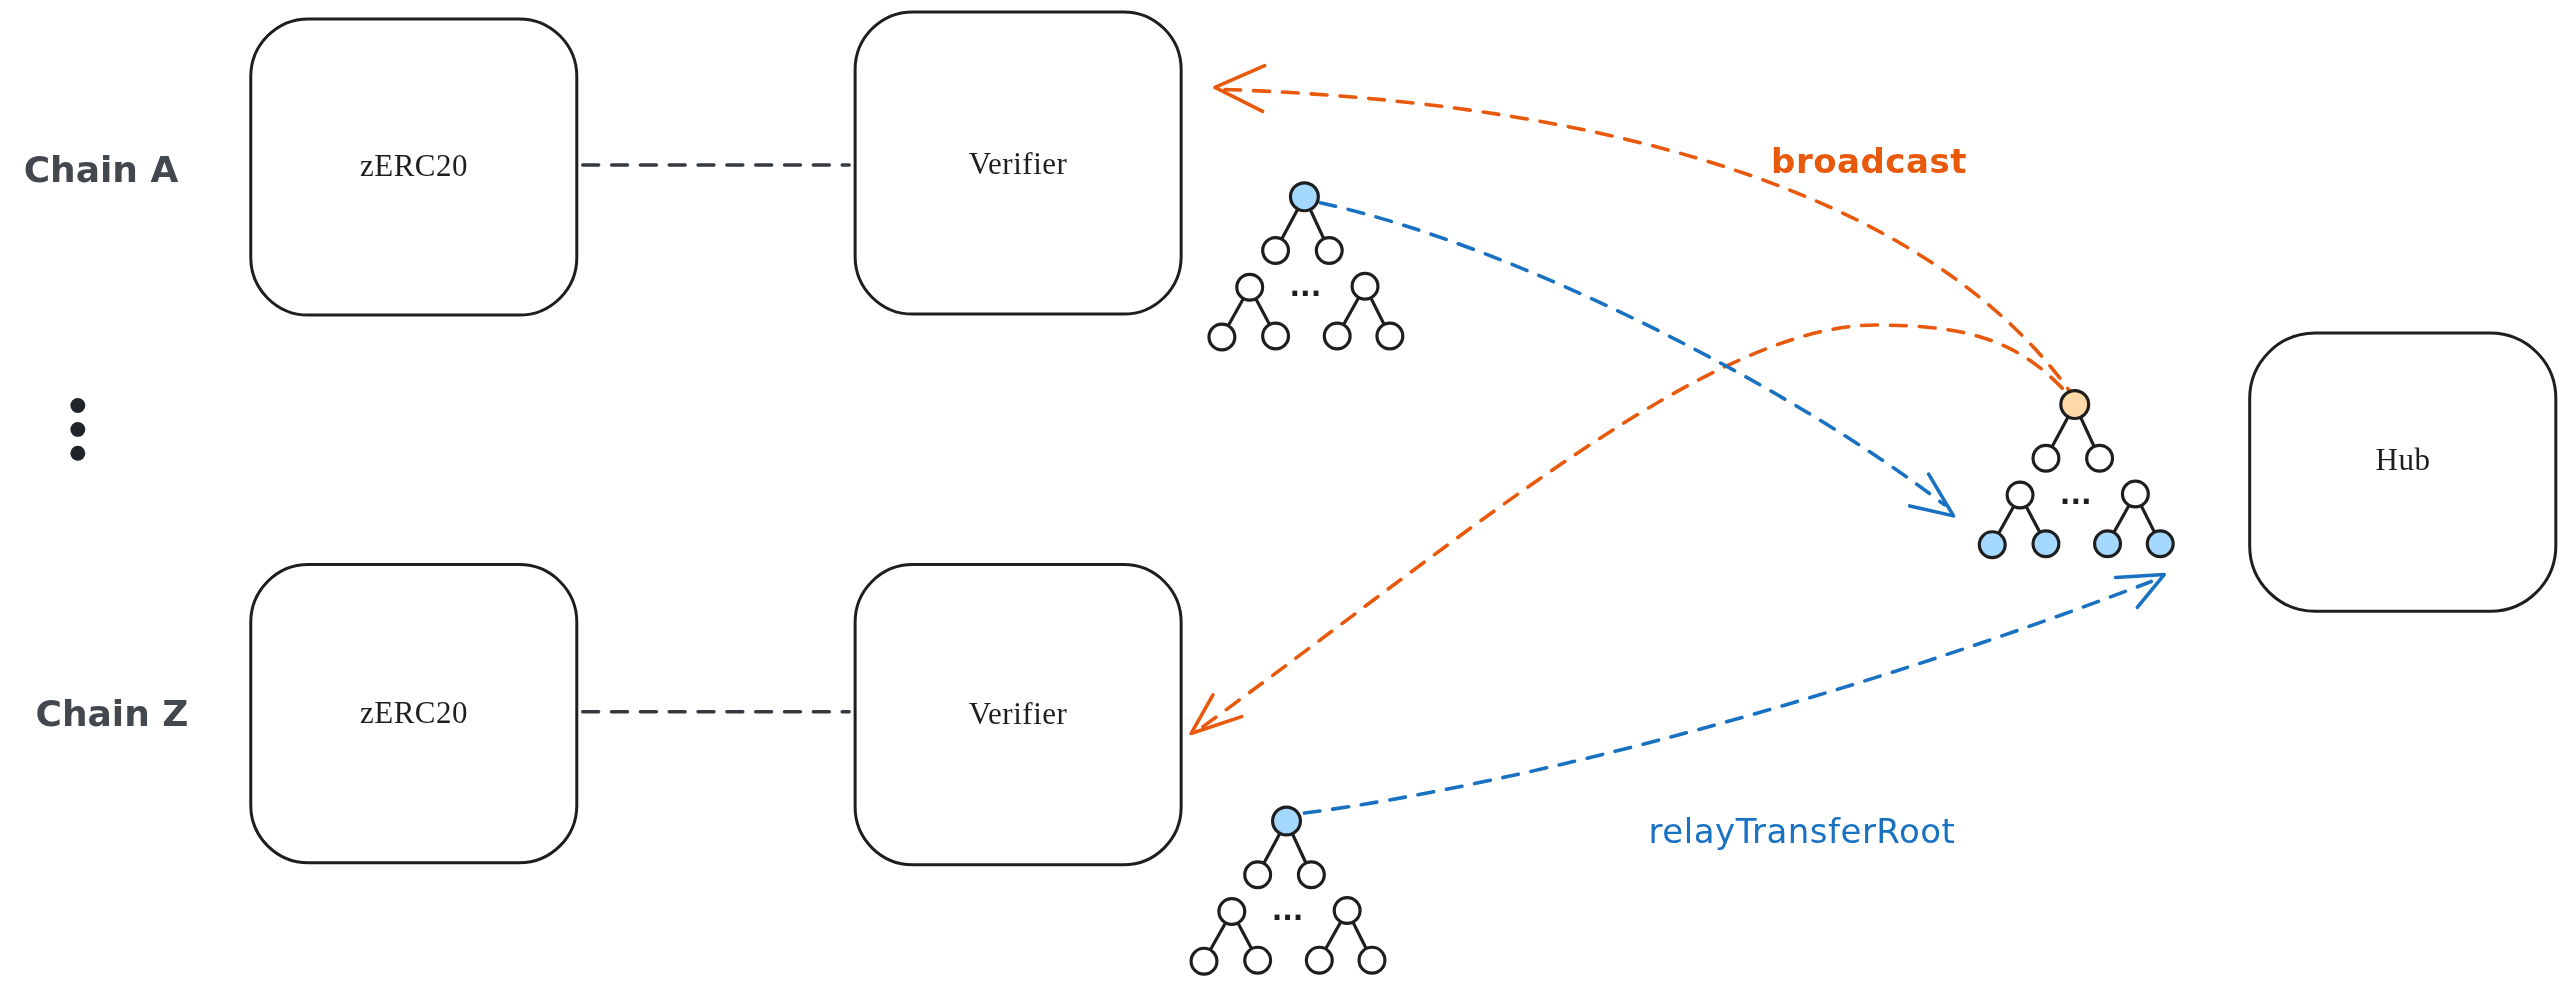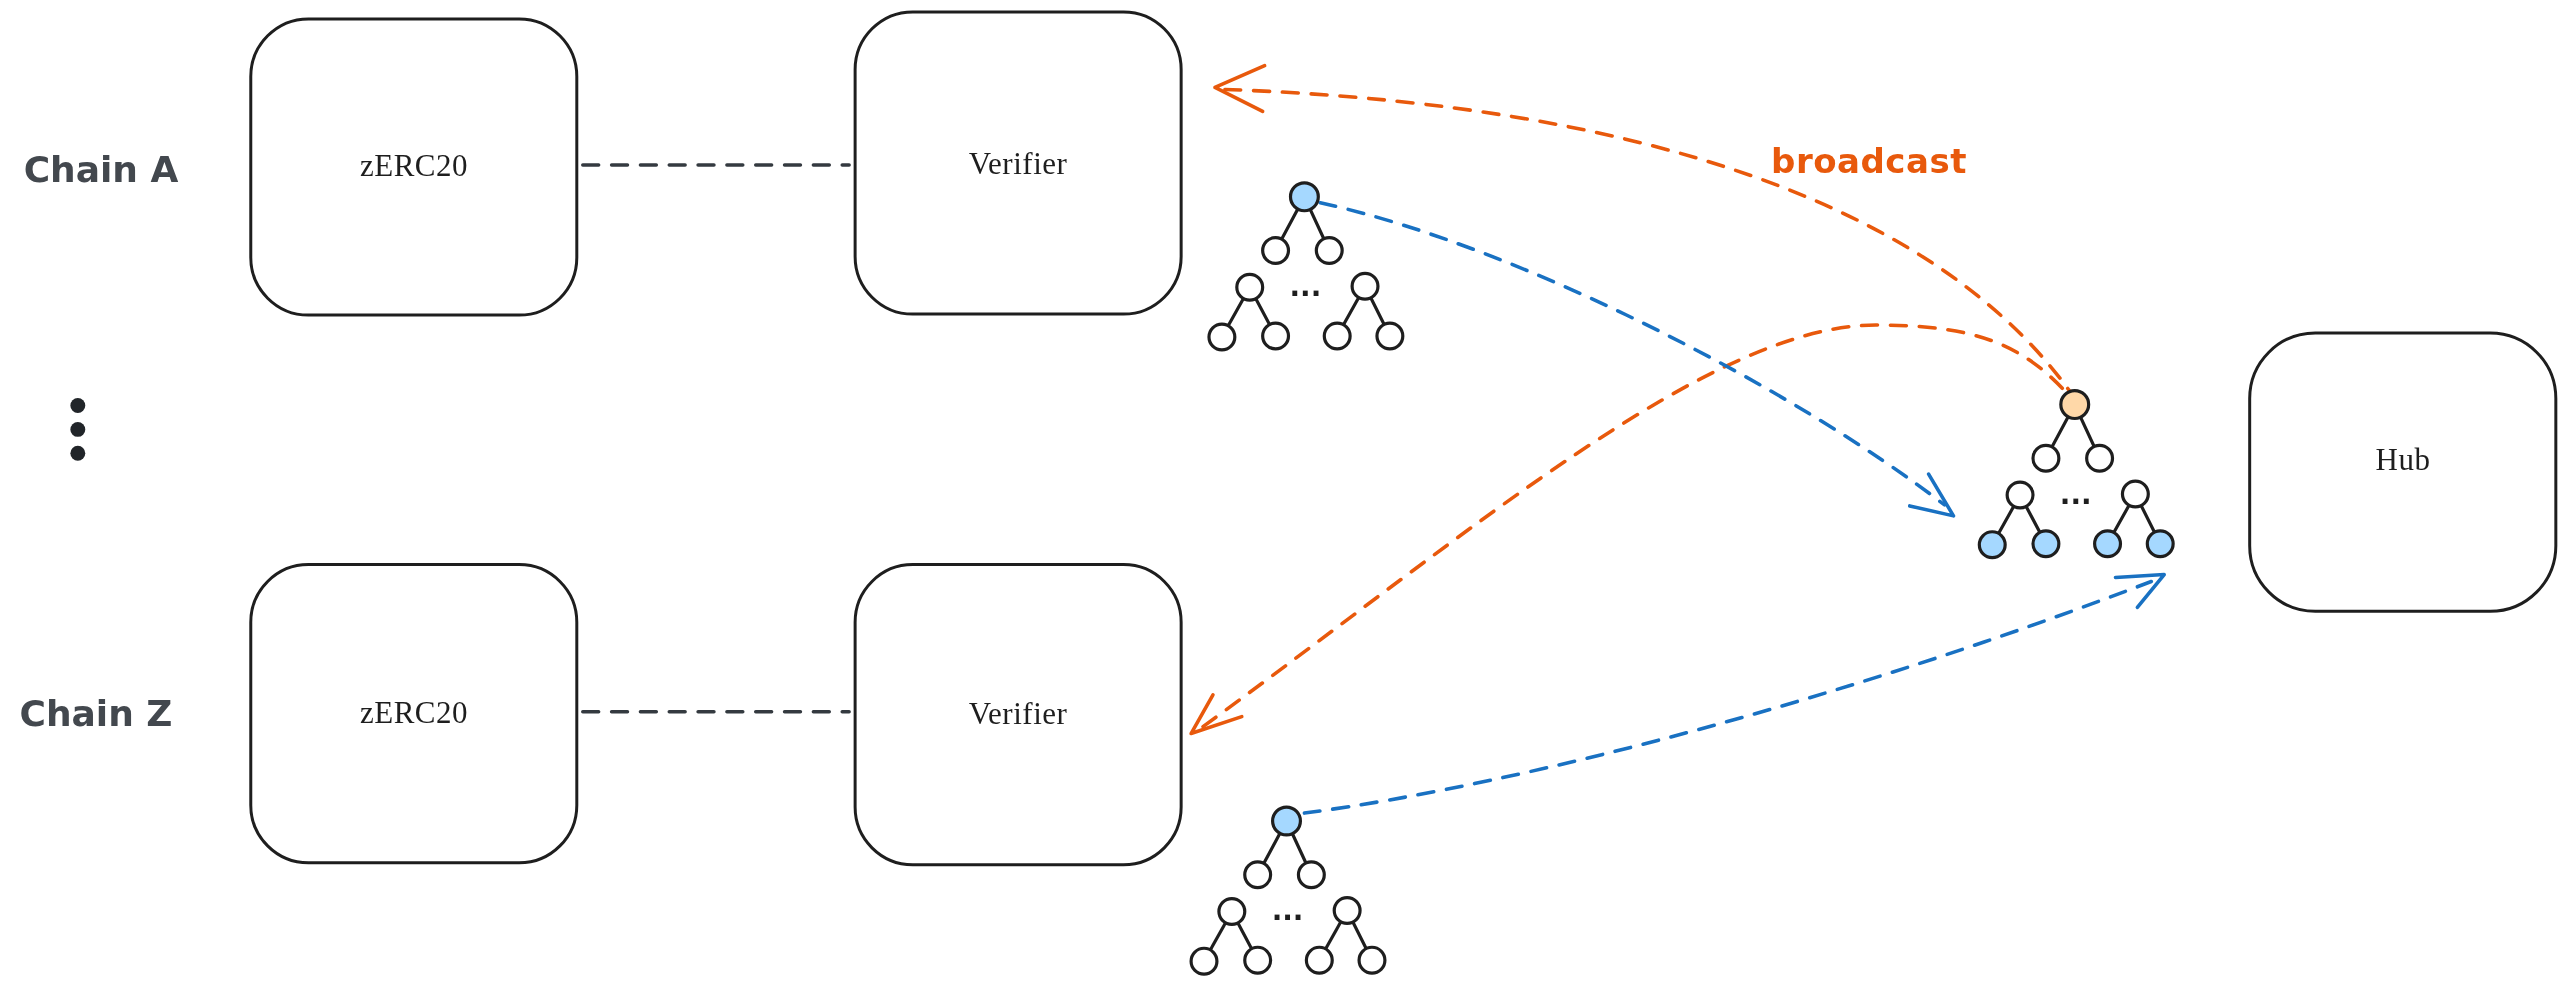--- a/index.html
+++ b/index.html
@@ -143,7 +143,7 @@
   <div class="lbl box-label" style="left:414px;top:166px;">zERC20</div>
   <div class="lbl box-label" style="left:1018px;top:164px;">Verifier</div>
 
-  <div class="lbl chain-label" style="left:96px;top:713px;">Chain Z</div>
+  <div class="lbl chain-label" style="left:112px;top:713px;">Chain Z</div>
   <div class="lbl box-label" style="left:414px;top:713px;">zERC20</div>
   <div class="lbl box-label" style="left:1018px;top:714px;">Verifier</div>
 

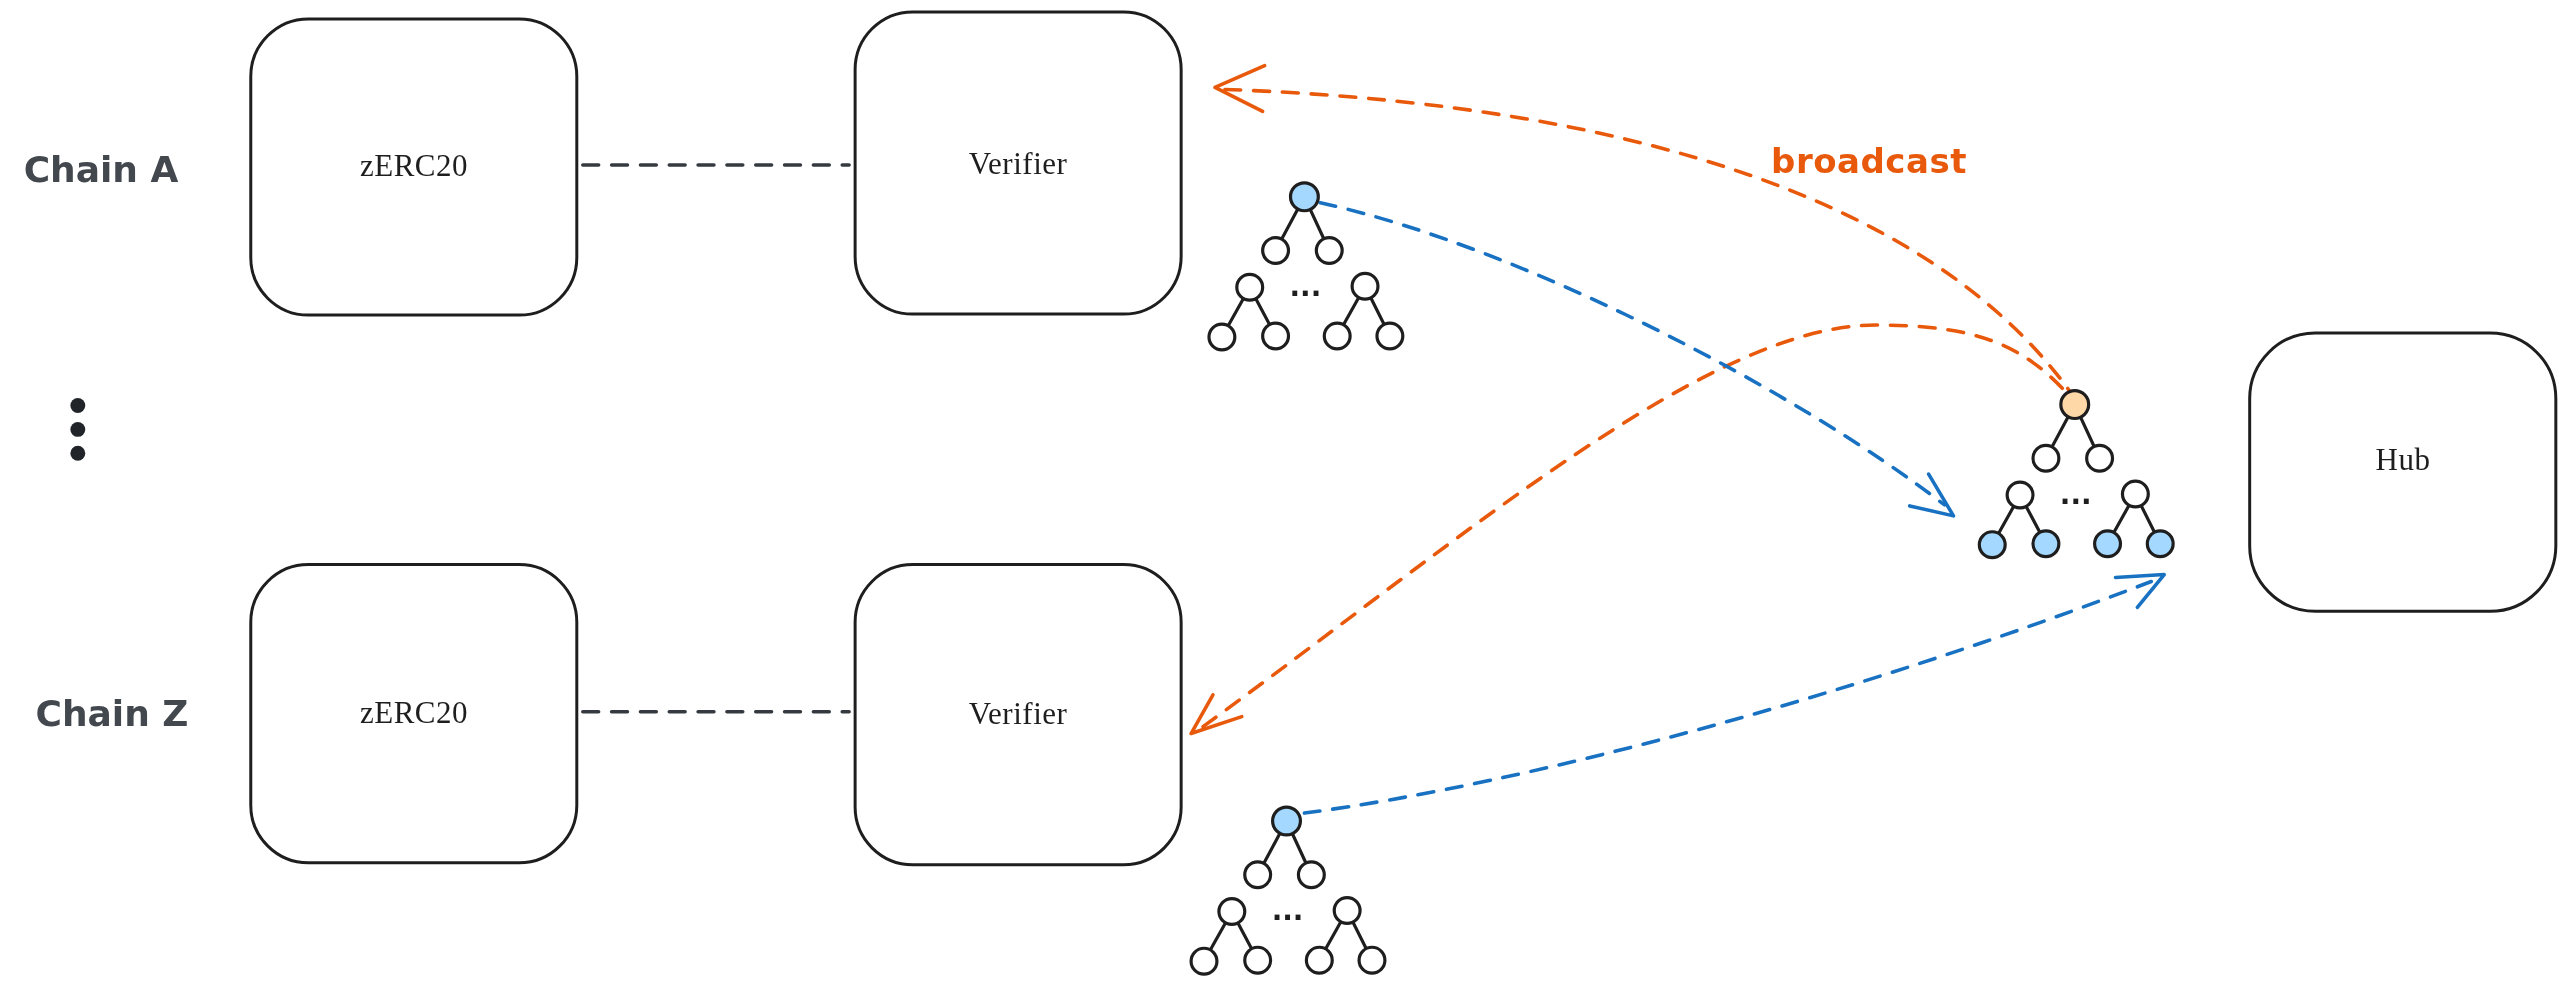--- a/index.html
+++ b/index.html
@@ -150,6 +150,7 @@
   <div class="lbl box-label" style="left:2403px;top:460px;">Hub</div>
 
   <div class="lbl arrow-label-orange" style="left:1869px;top:121px;margin-top:40px;">broadcast</div>
+  <div class="lbl arrow-label-blue" style="left:1802px;top:831px;">relayTransferRoot</div>
 </div>
 
 

